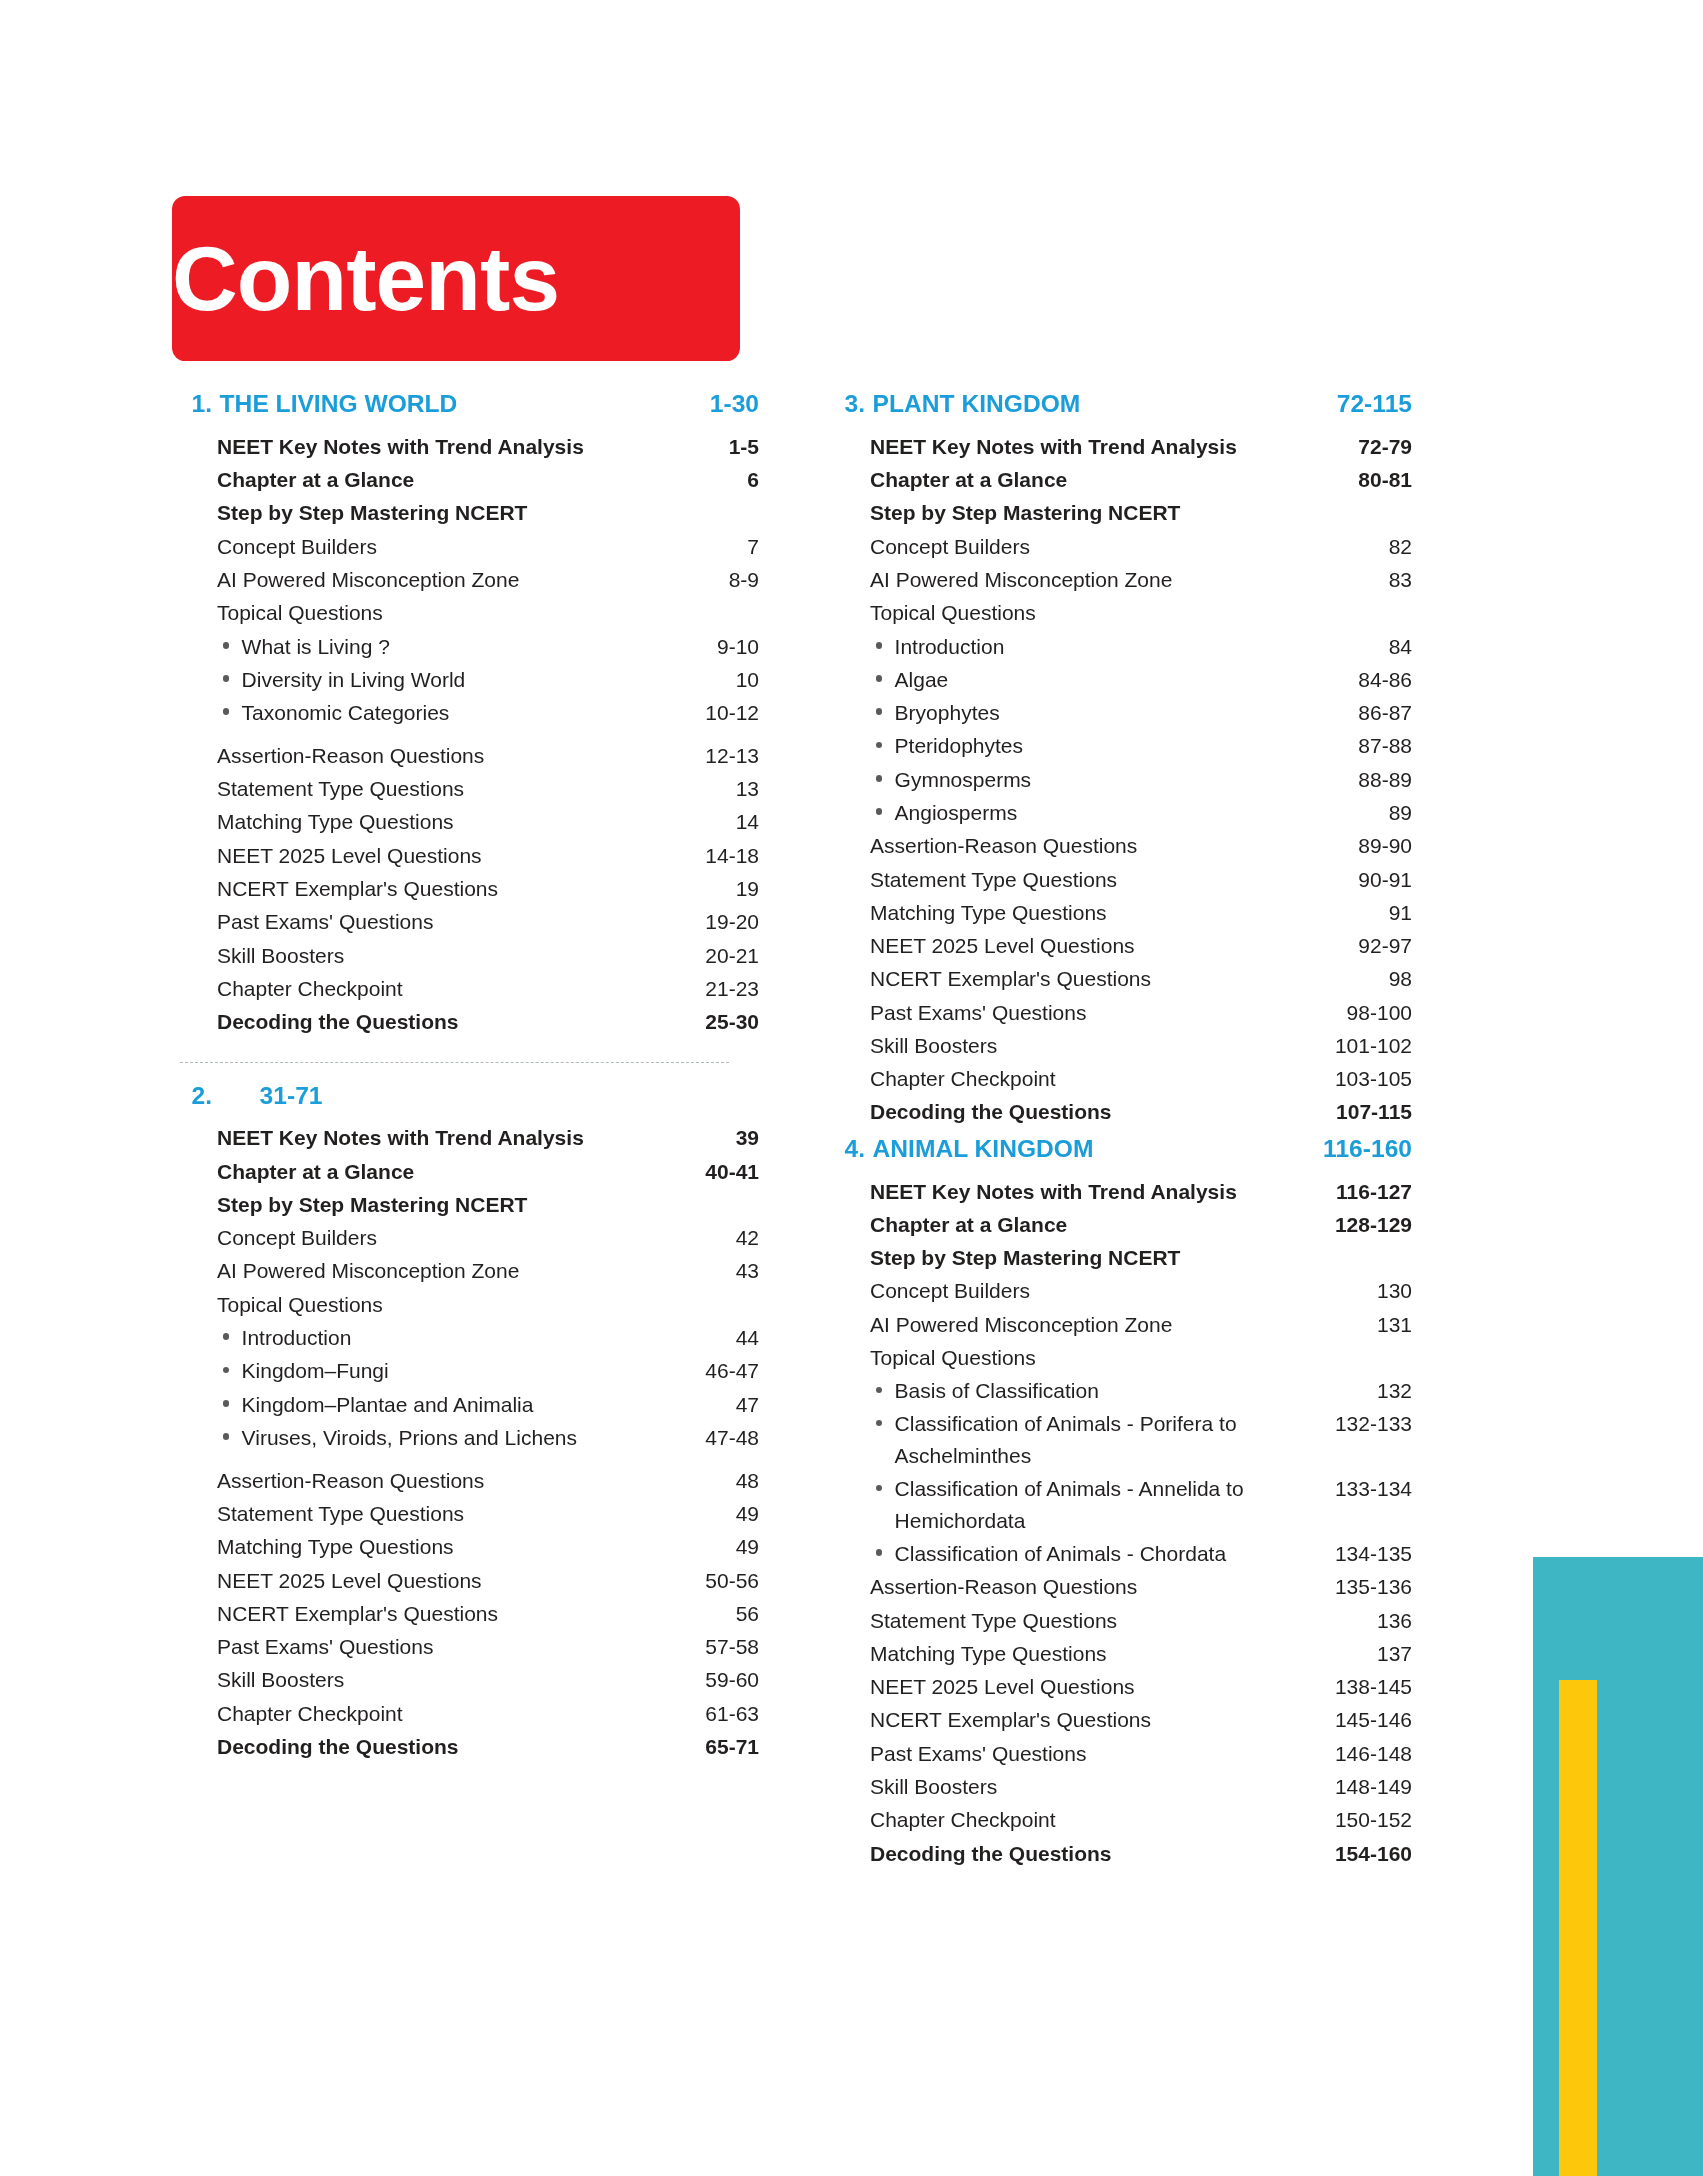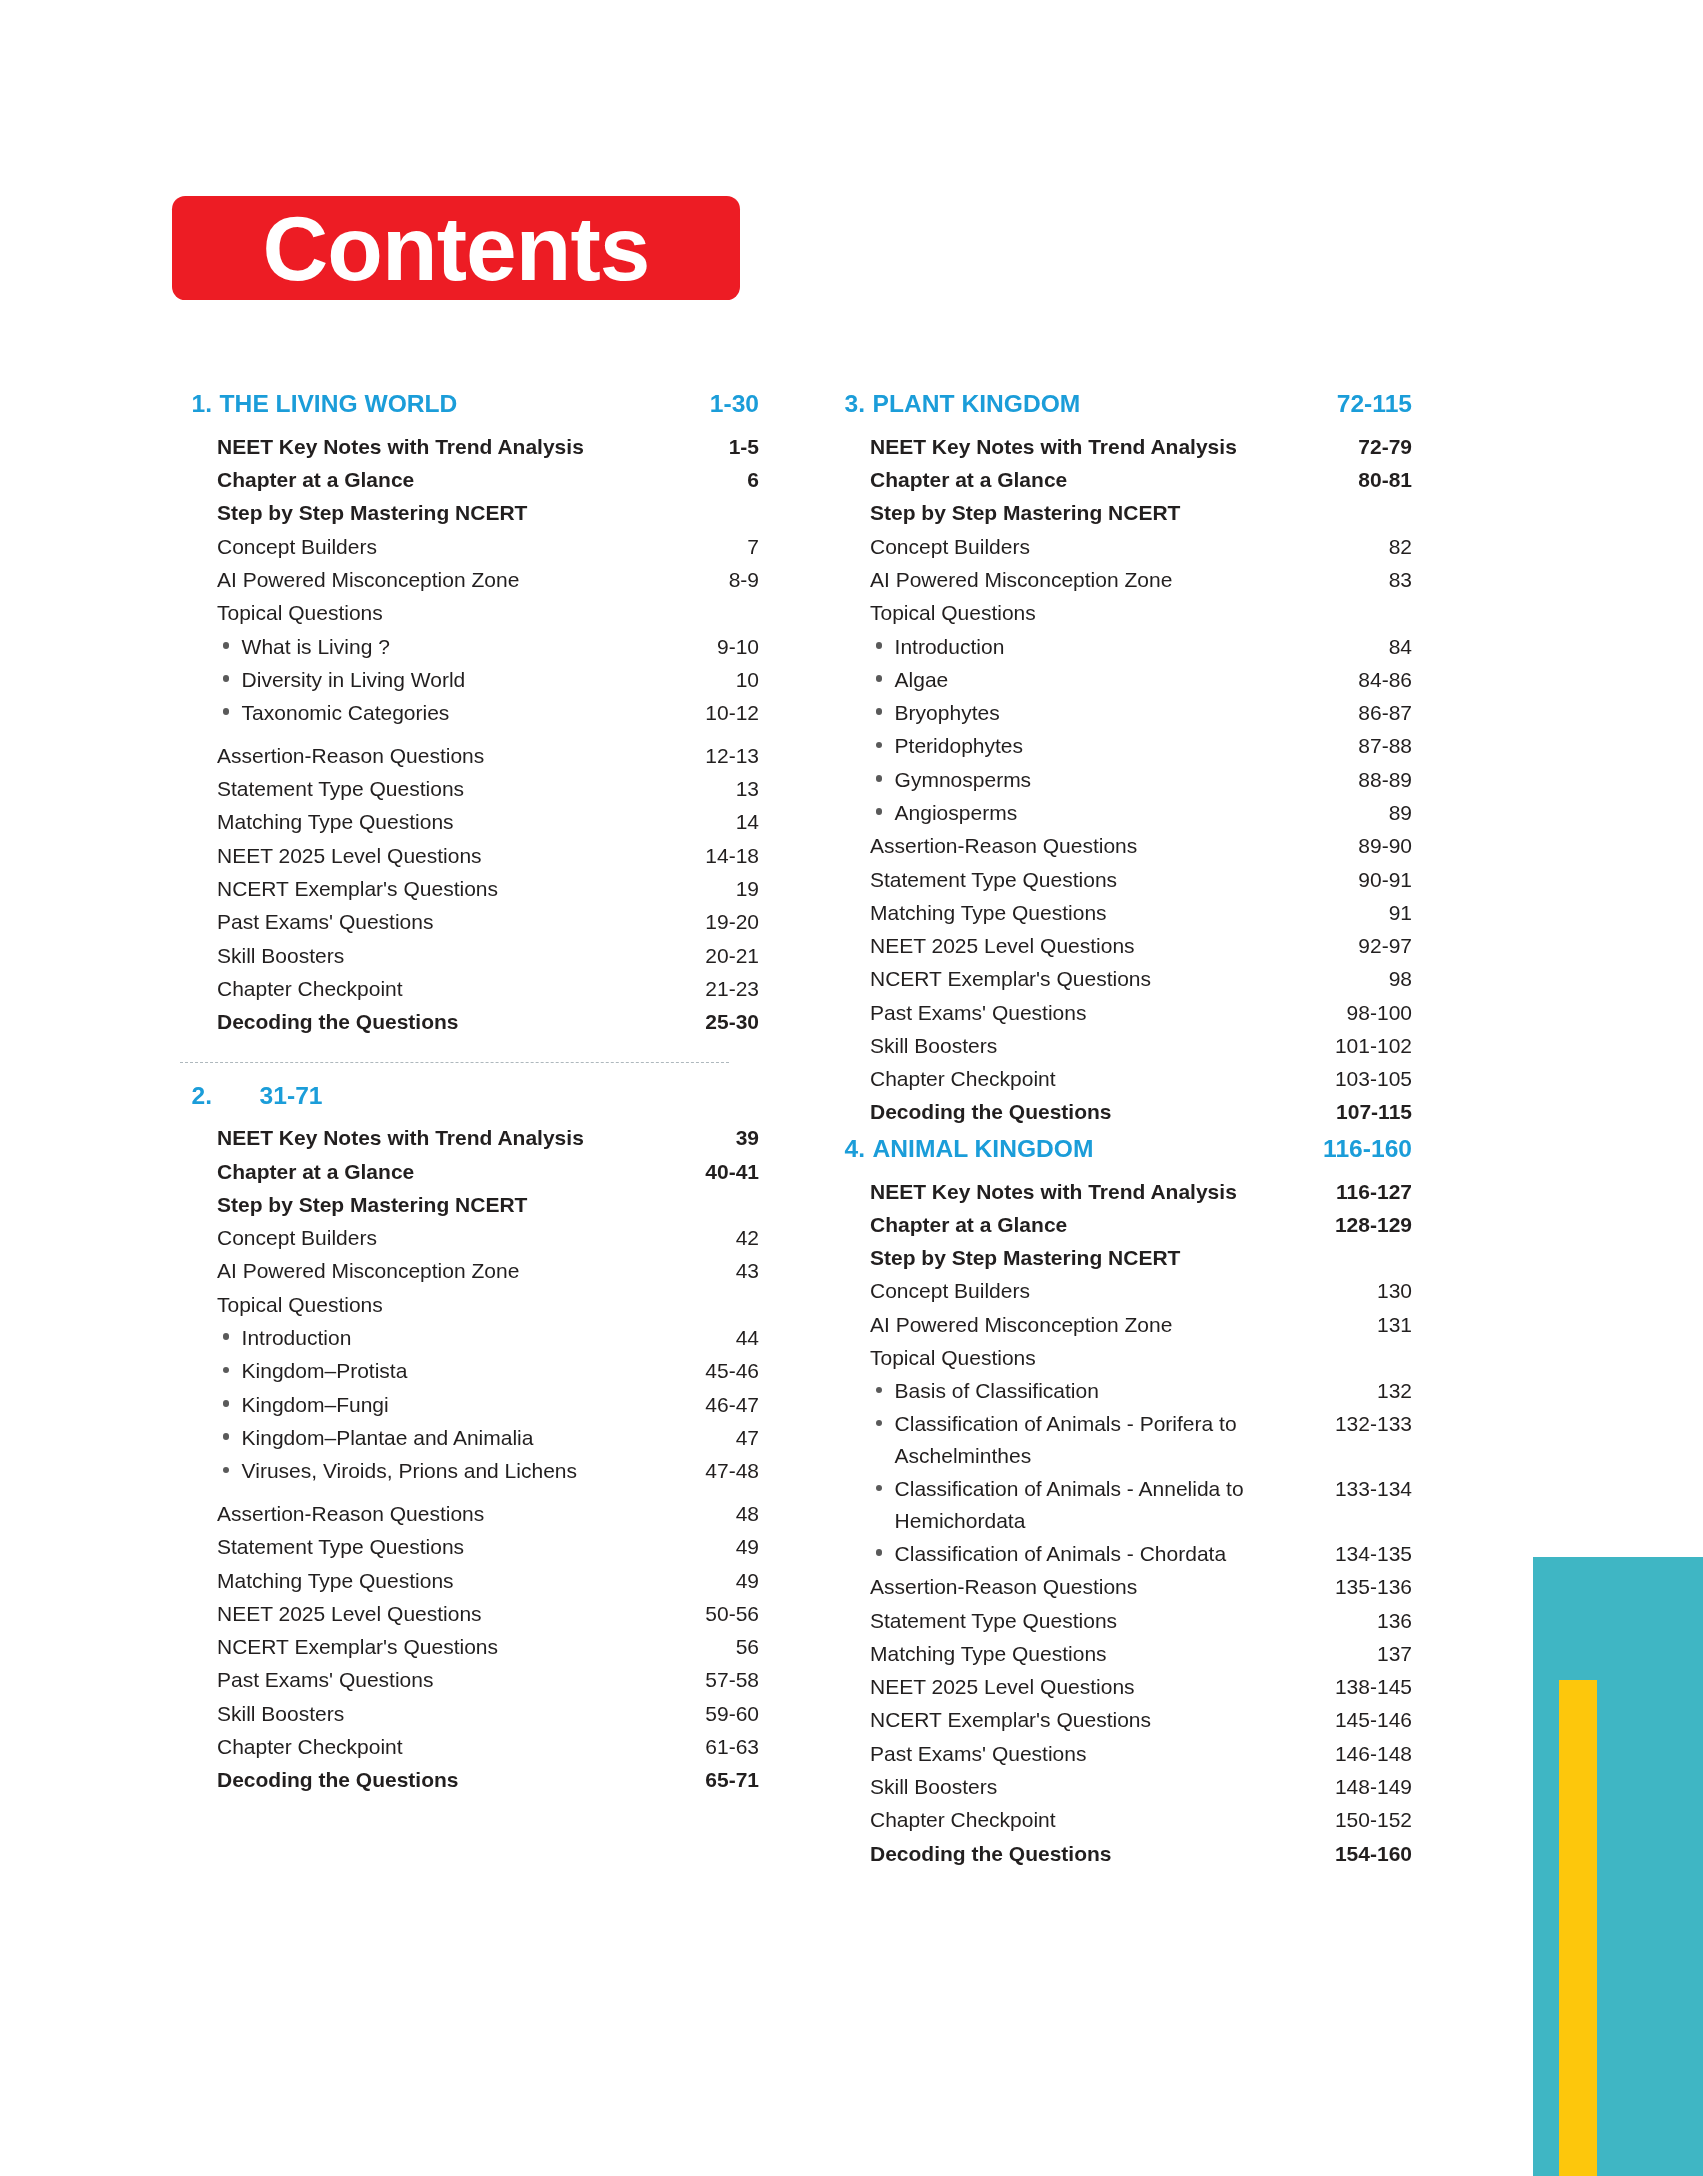--- a/index.html
+++ b/index.html
@@ -21,12 +21,11 @@
     left: 172px;
     top: 196px;
     width: 568px;
-    height: 104px;
+    height: 165px;
     background: #ed1c24;
     border-radius: 13.2px;
     display: flex;
     align-items: center;
-    justify-content: center;
   }
   .title-banner .title-text {
     color: #ffffff;

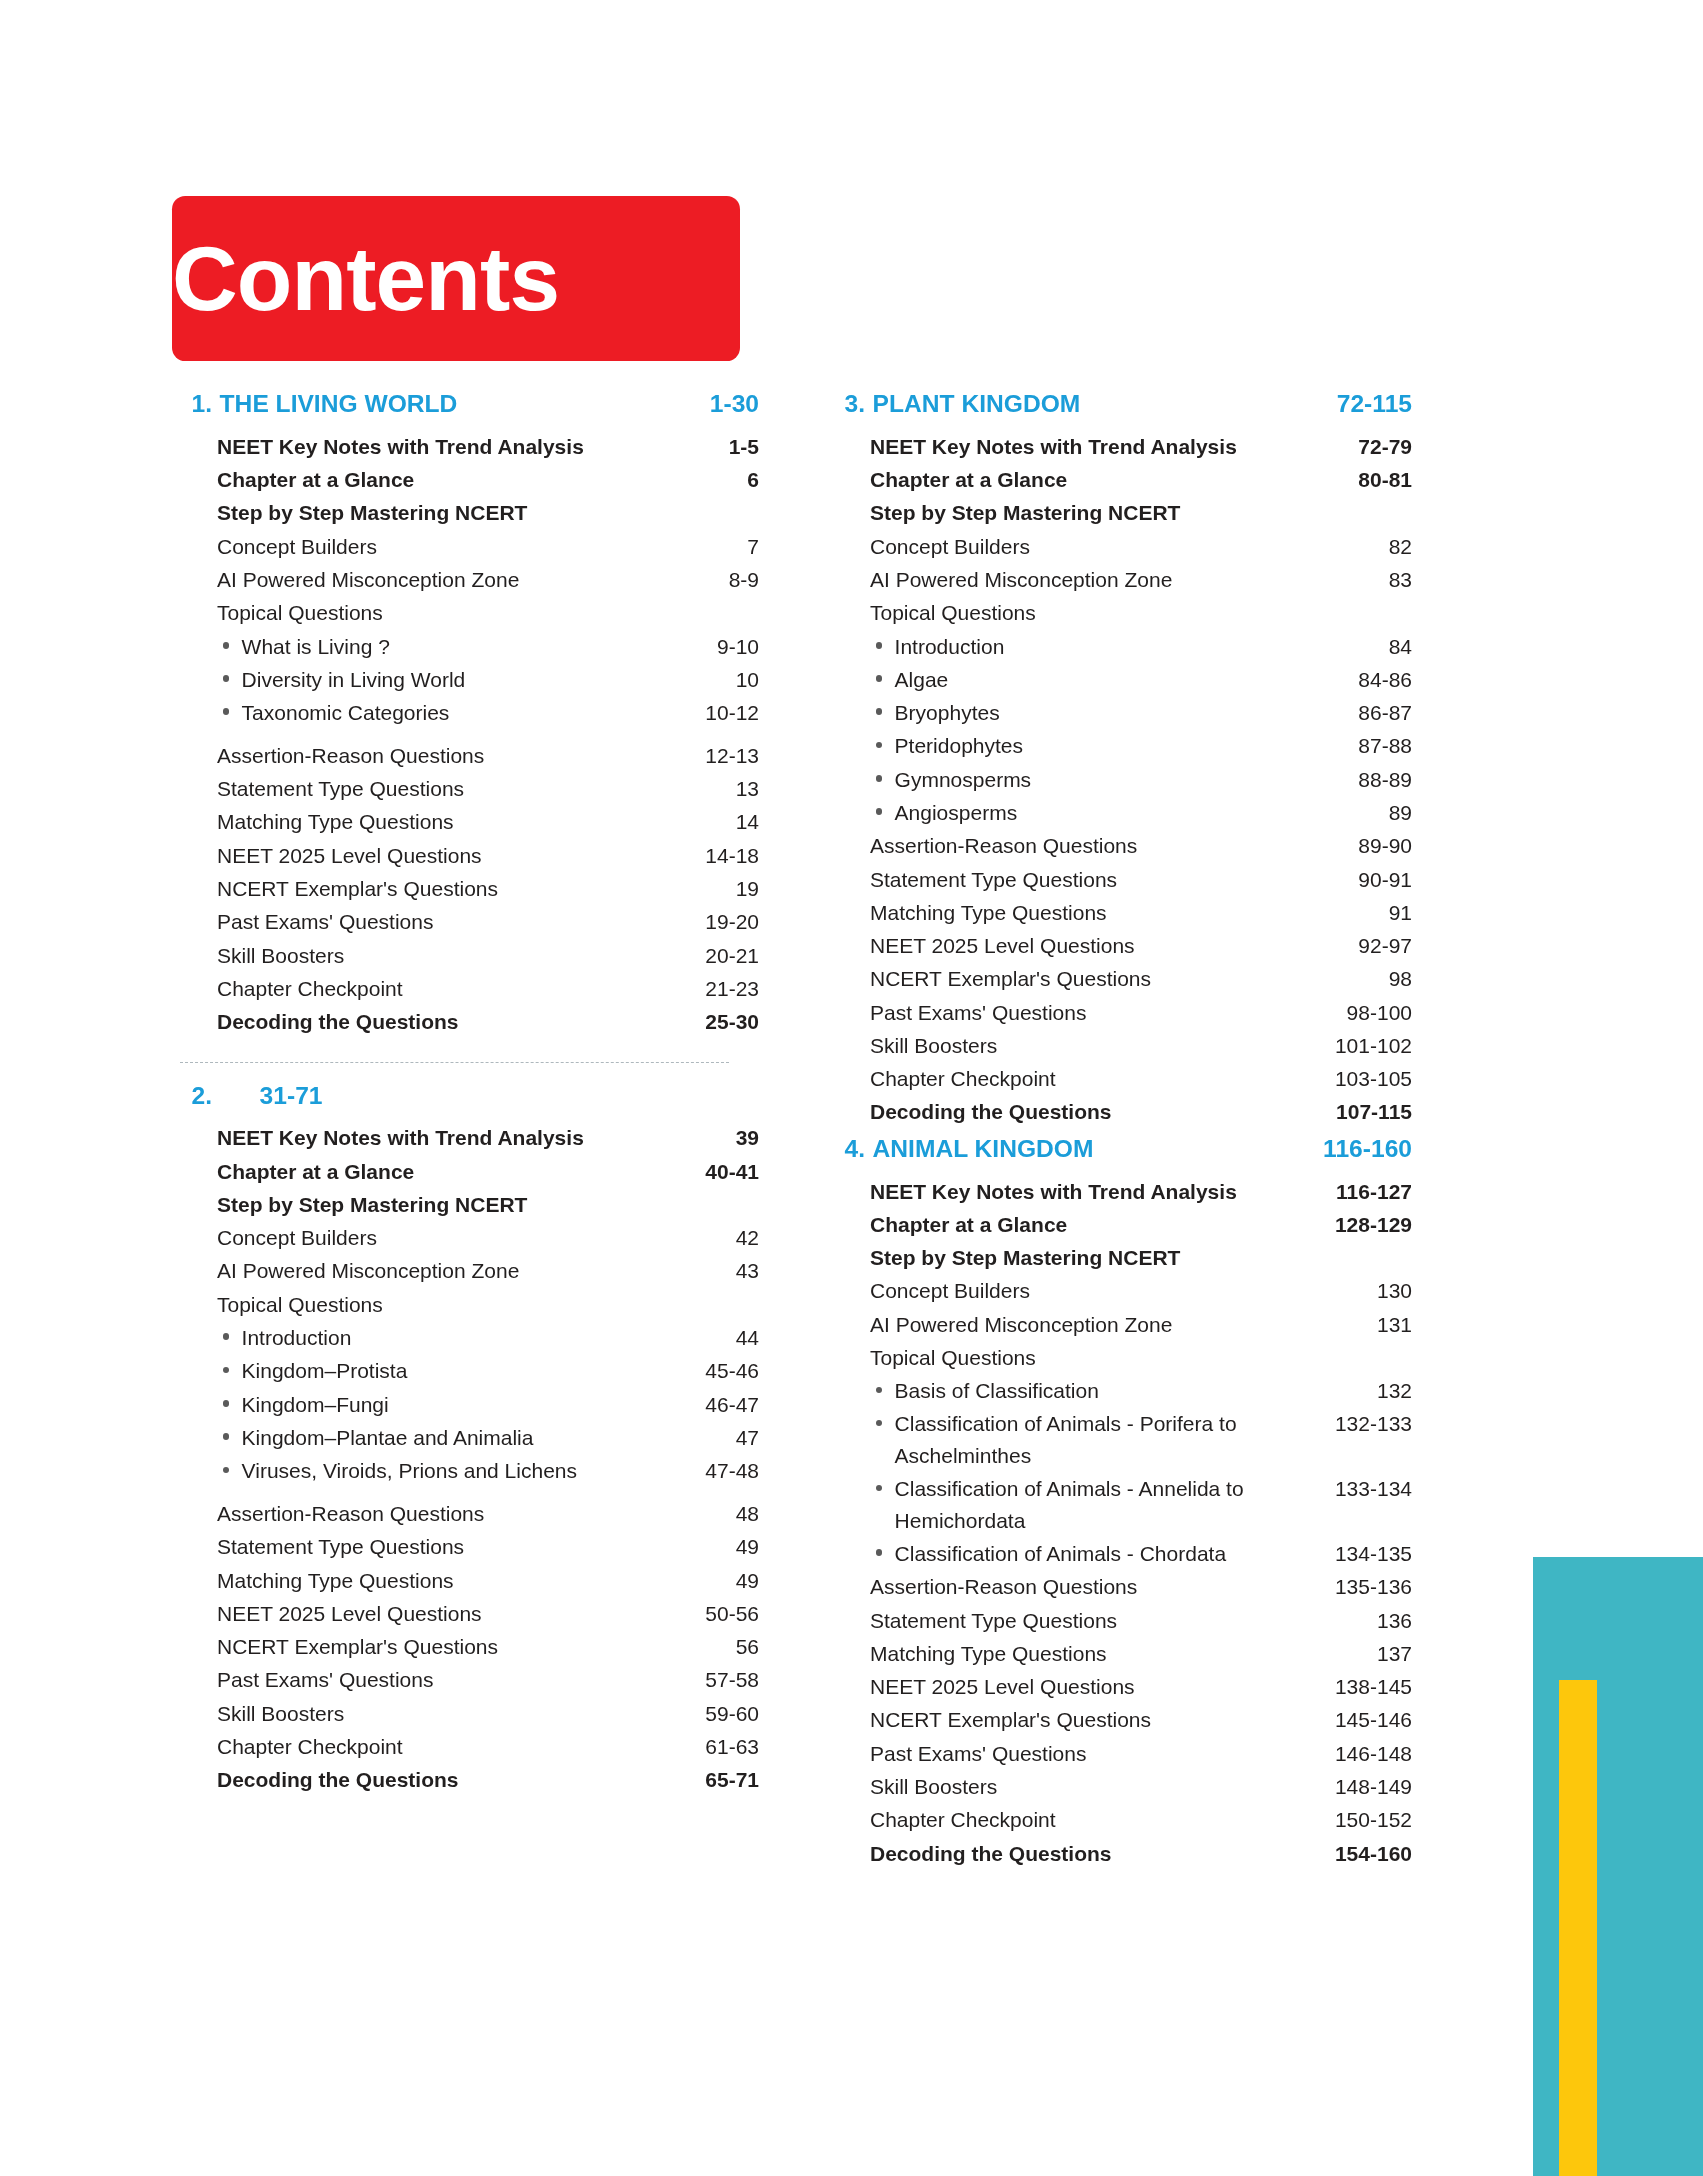--- a/index.html
+++ b/index.html
@@ -272,10 +272,6 @@
             <span class="pg">44</span>
           </div>
           <div class="row bullet">
-            <span class="lbl">Kingdom–Protista</span>
-            <span class="pg">45-46</span>
-          </div>
-          <div class="row bullet">
             <span class="lbl">Kingdom–Fungi</span>
             <span class="pg">46-47</span>
           </div>

